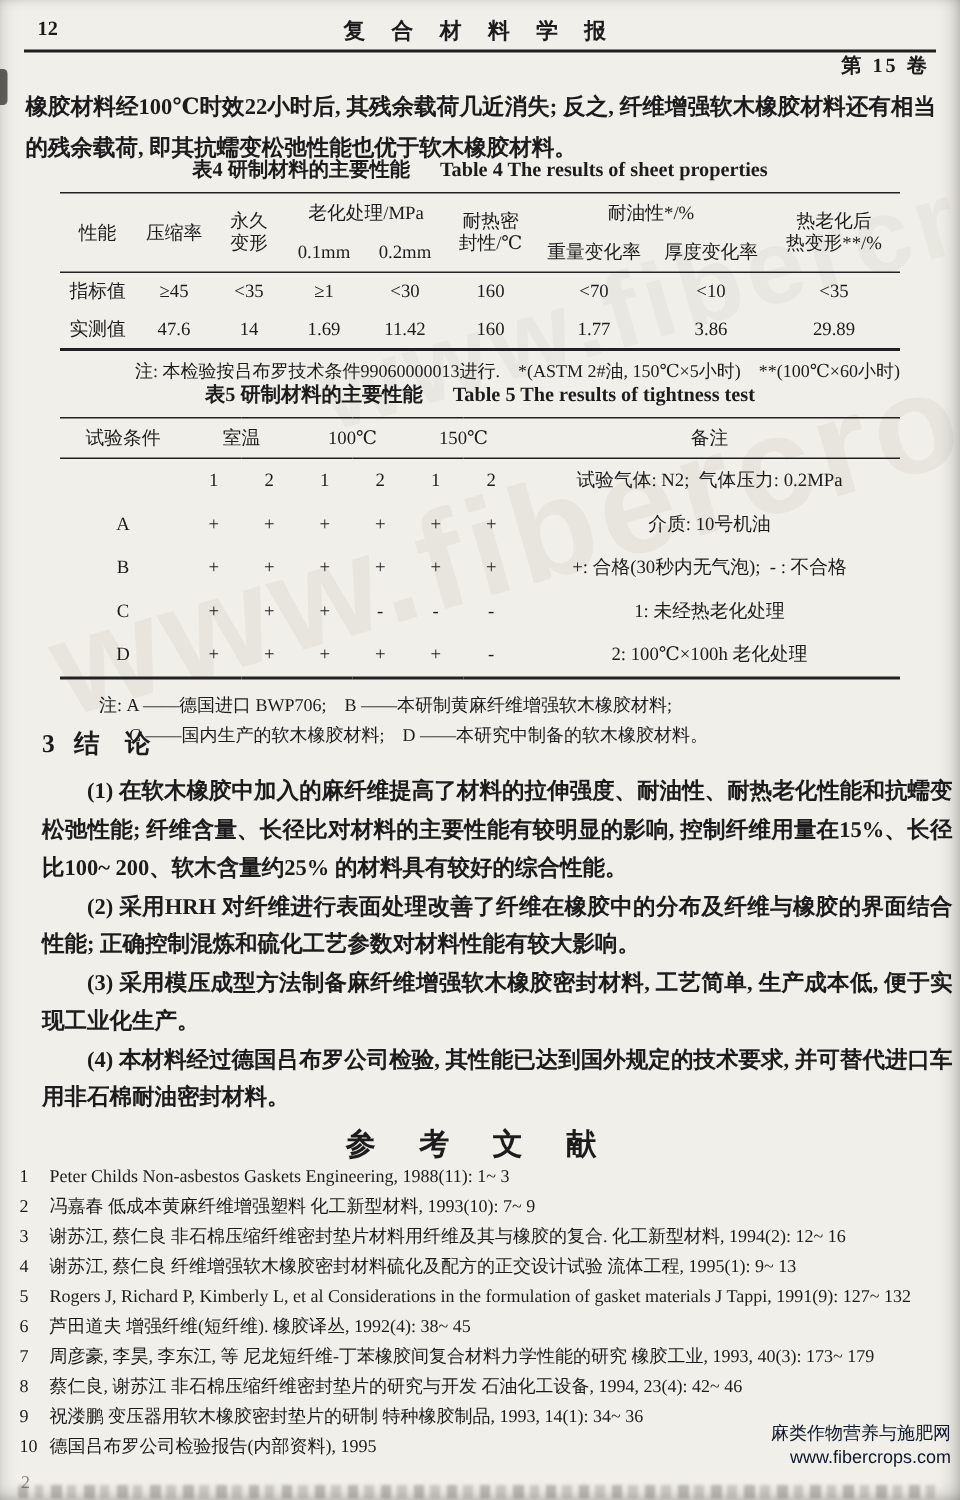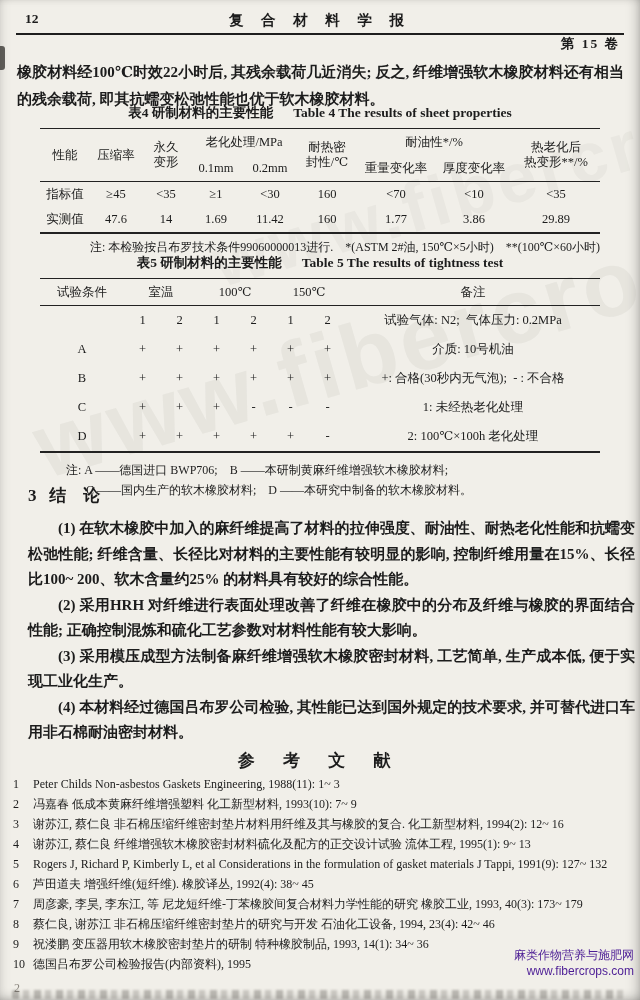--- a/index.html
+++ b/index.html
@@ -49,7 +49,7 @@
   .concl p{margin:0;font-size:15px;line-height:25.5px;font-weight:bold;text-align:justify;text-indent:2em;}
   
   .refs-h{position:absolute;top:749px;left:0;right:0;text-align:center;
-          font-size:17px;font-weight:bold;letter-spacing:12px;}
+          font-size:20px;font-weight:bold;letter-spacing:12px;}
   .refs{position:absolute;top:774px;left:13px;width:616px;font-size:12px;line-height:20px;}
   .ref{display:flex;}
   .ref .no{width:20px;flex-shrink:0;}

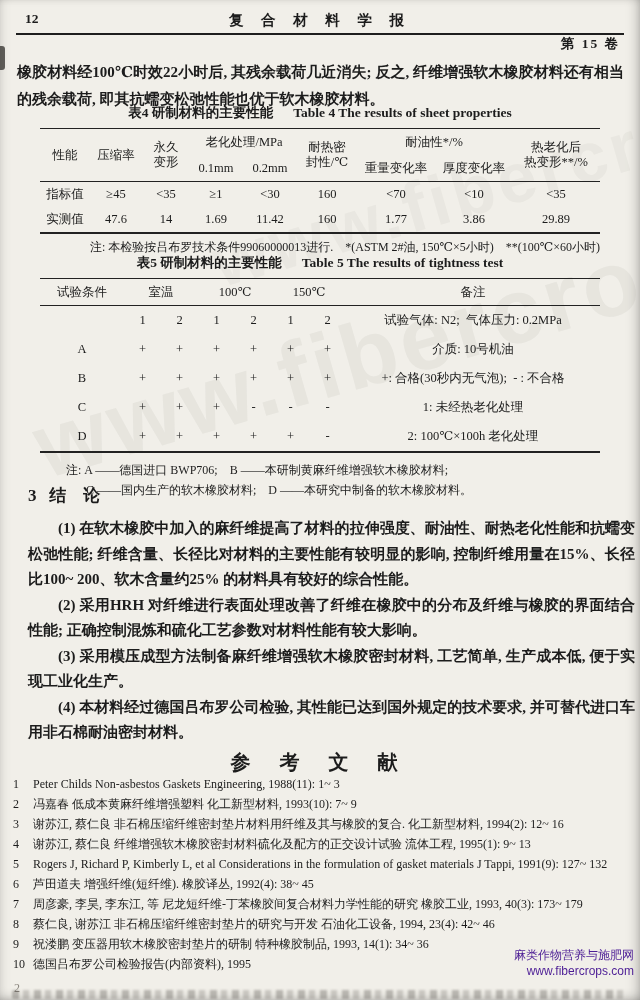--- a/index.html
+++ b/index.html
@@ -61,7 +61,7 @@
   .wm-d1{top:262px;left:18px;}
   .wm-d2{top:120px;left:200px;font-size:70px;color:rgba(120,114,102,.06);}
   .wm-corner{position:absolute;right:6px;top:947px;text-align:right;
-             color:#4c1d95;font-size:12px;line-height:16px;
+             color:#0f172a;font-size:12px;line-height:16px;
              font-family:"Liberation Sans","DejaVu Sans",sans-serif;}
   .scan-num{position:absolute;left:14px;top:981px;color:#8a867e;font-size:12px;filter:blur(.4px);}
   .bottom-strip{position:absolute;bottom:1px;left:12px;right:12px;height:9px;border-radius:2px;

